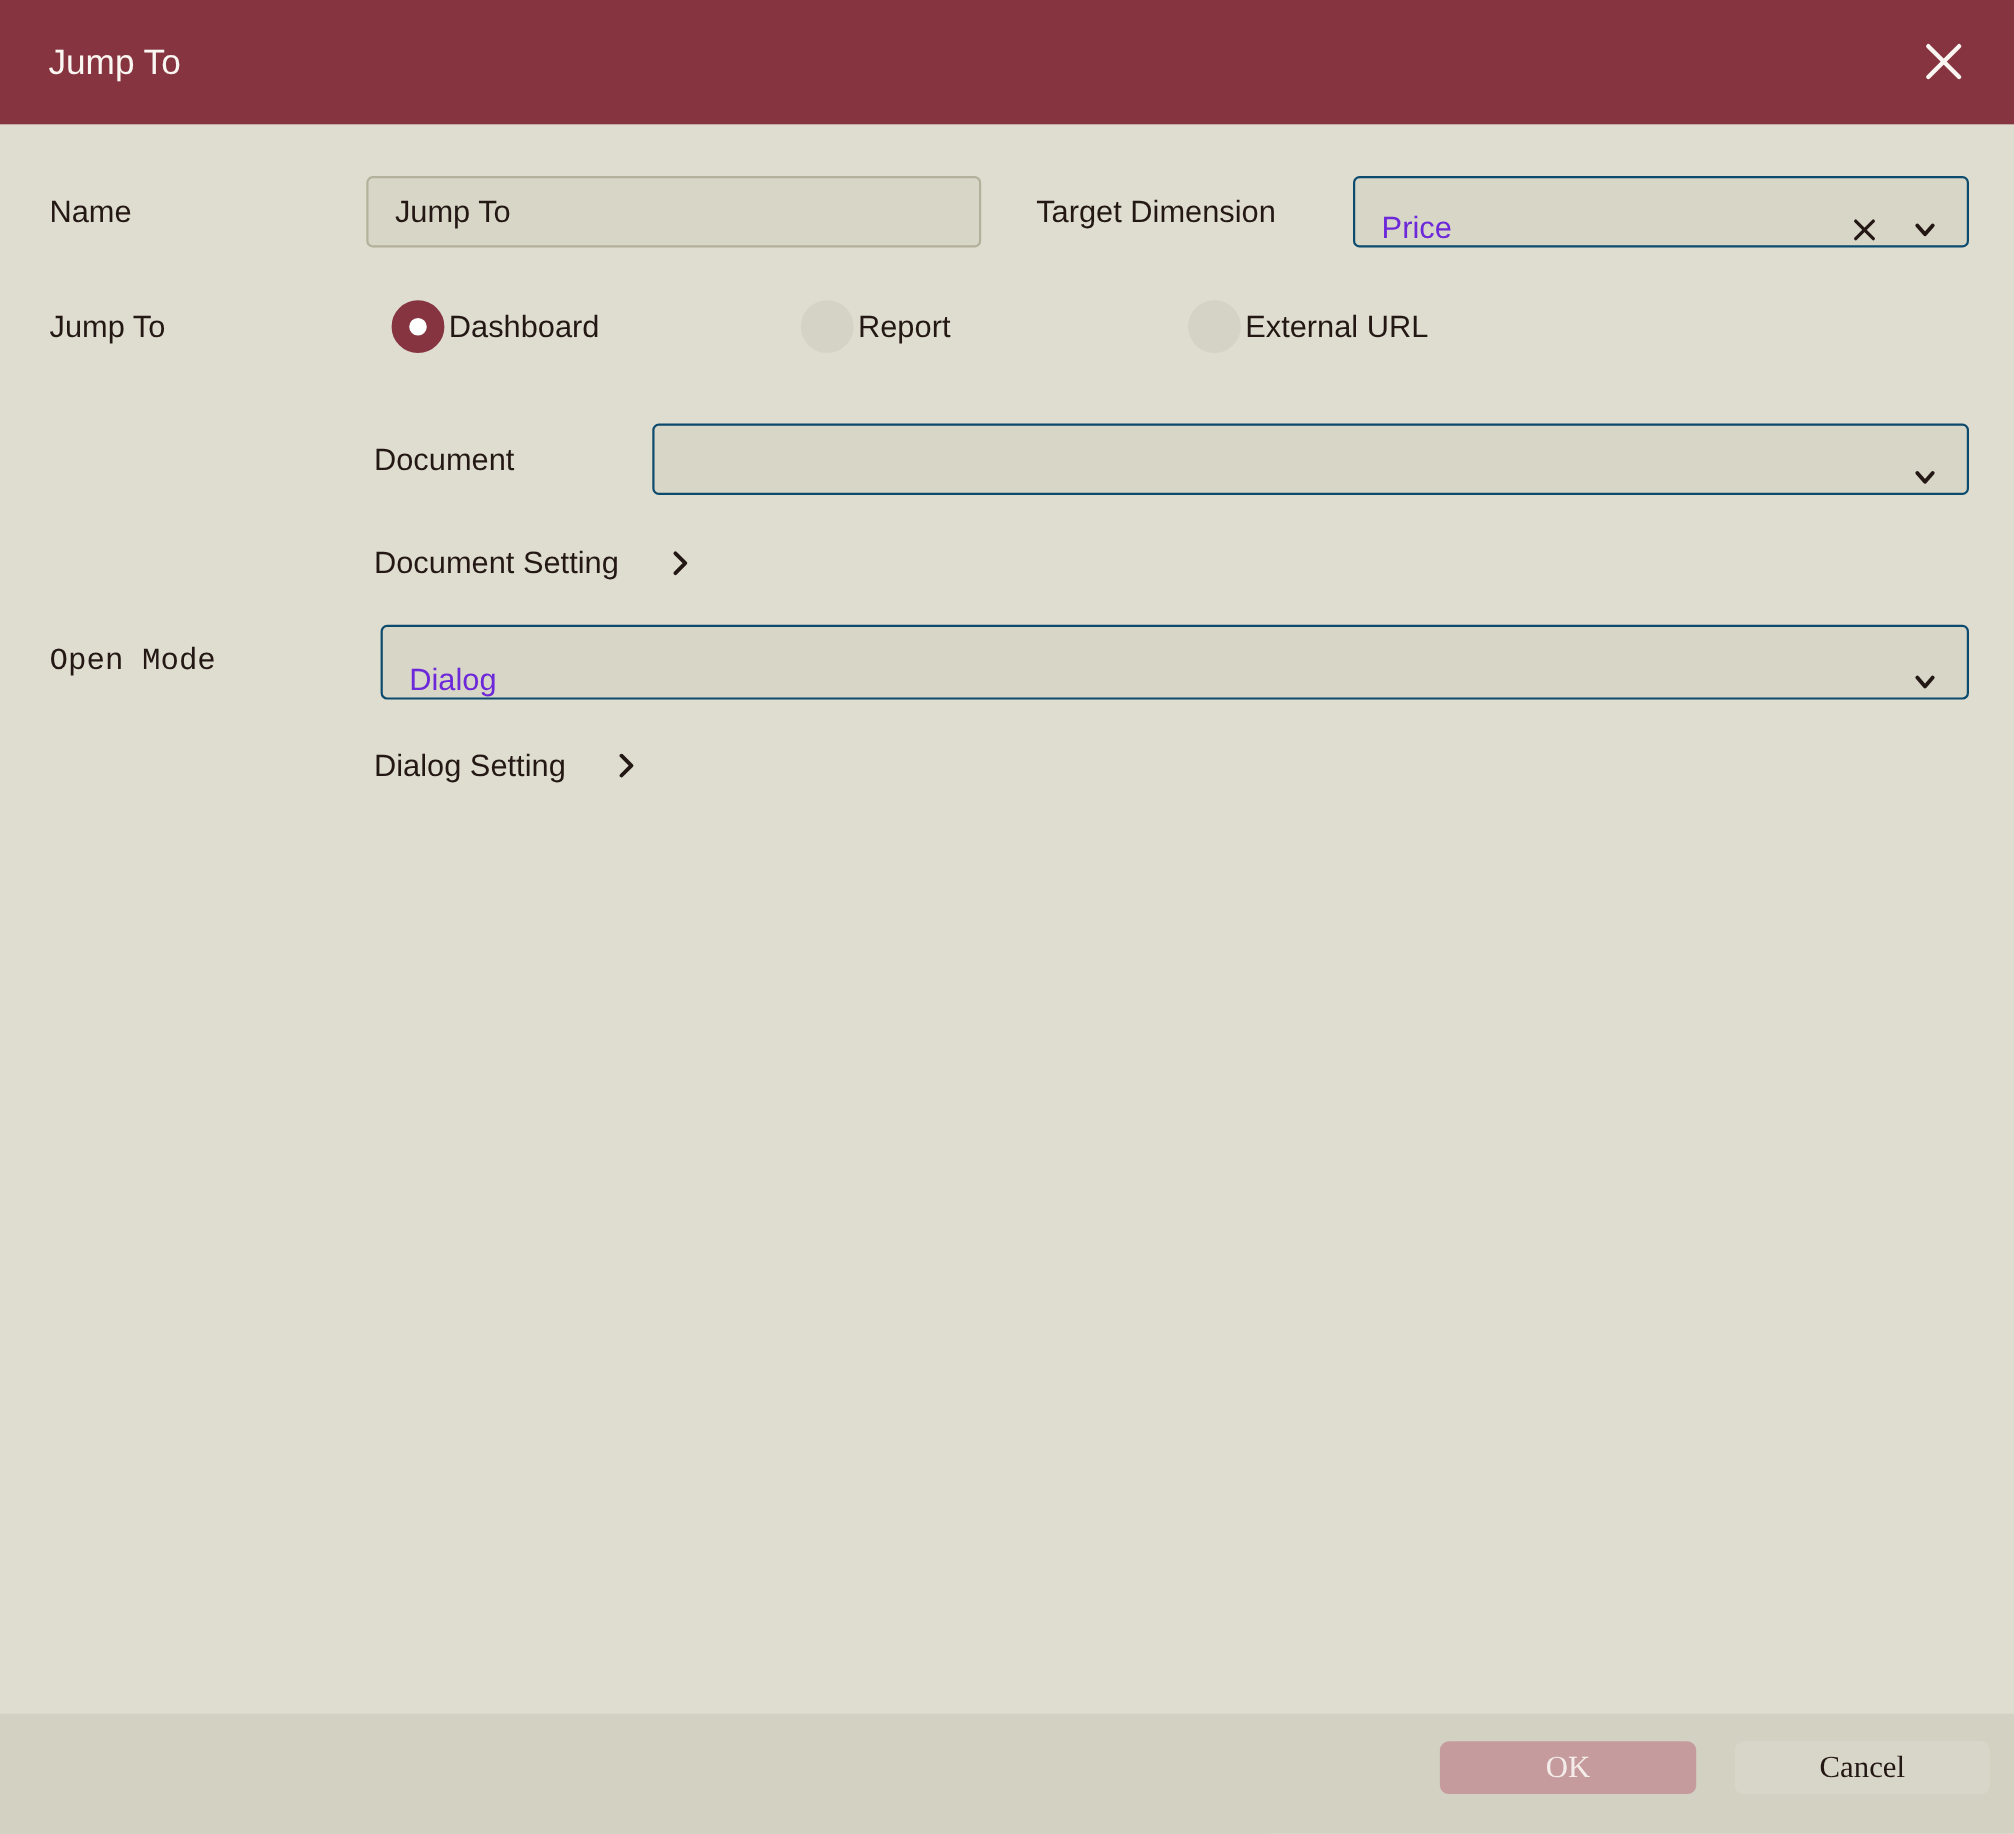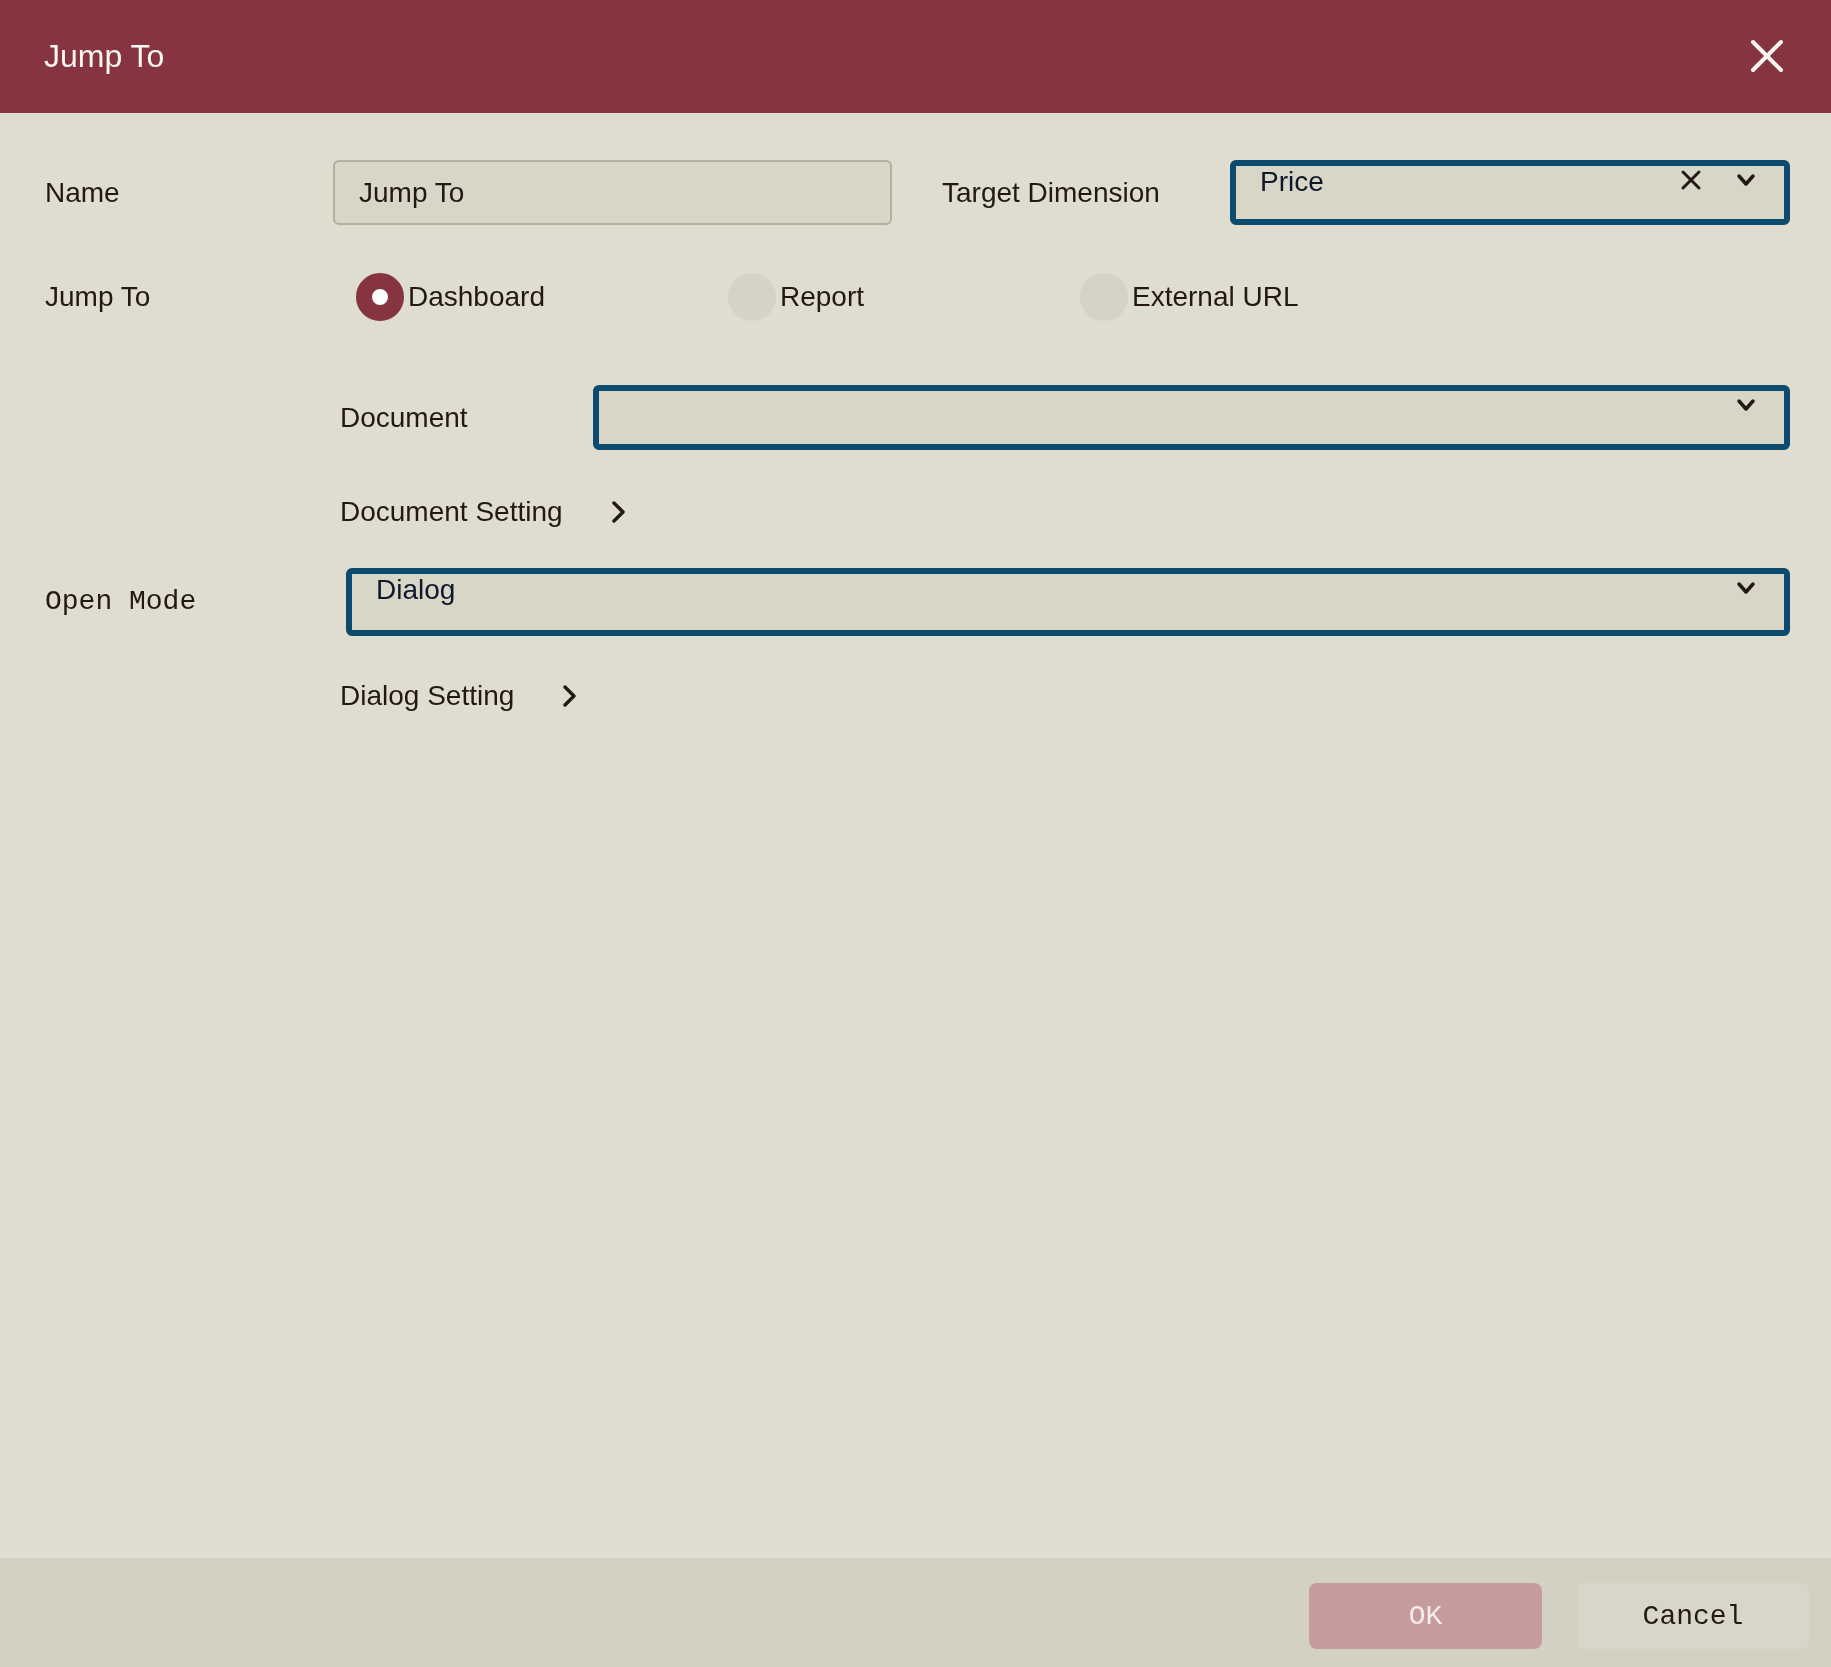--- a/index.html
+++ b/index.html
@@ -25,8 +25,8 @@
   
   .lbl { position:absolute; font-size:28px; color:#241815; white-space:nowrap; }
   .field {
-    position:absolute; background:#D8D6C7; border:6px solid #0c4a6e; border-radius:6px;
-    display:flex; align-items:flex-start; font-size:28px; color:#0f172a;
+    position:absolute; background:#D8D6C7; border:2px solid #0c4a6e; border-radius:6px;
+    display:flex; align-items:flex-end; font-size:28px; color:#6d28d9;
   }
   .field .value { padding-left:24px; flex:1 1 auto; white-space:nowrap; overflow:hidden; }
   .field .icons { display:flex; align-items:center; gap:28px; padding-right:24px; }

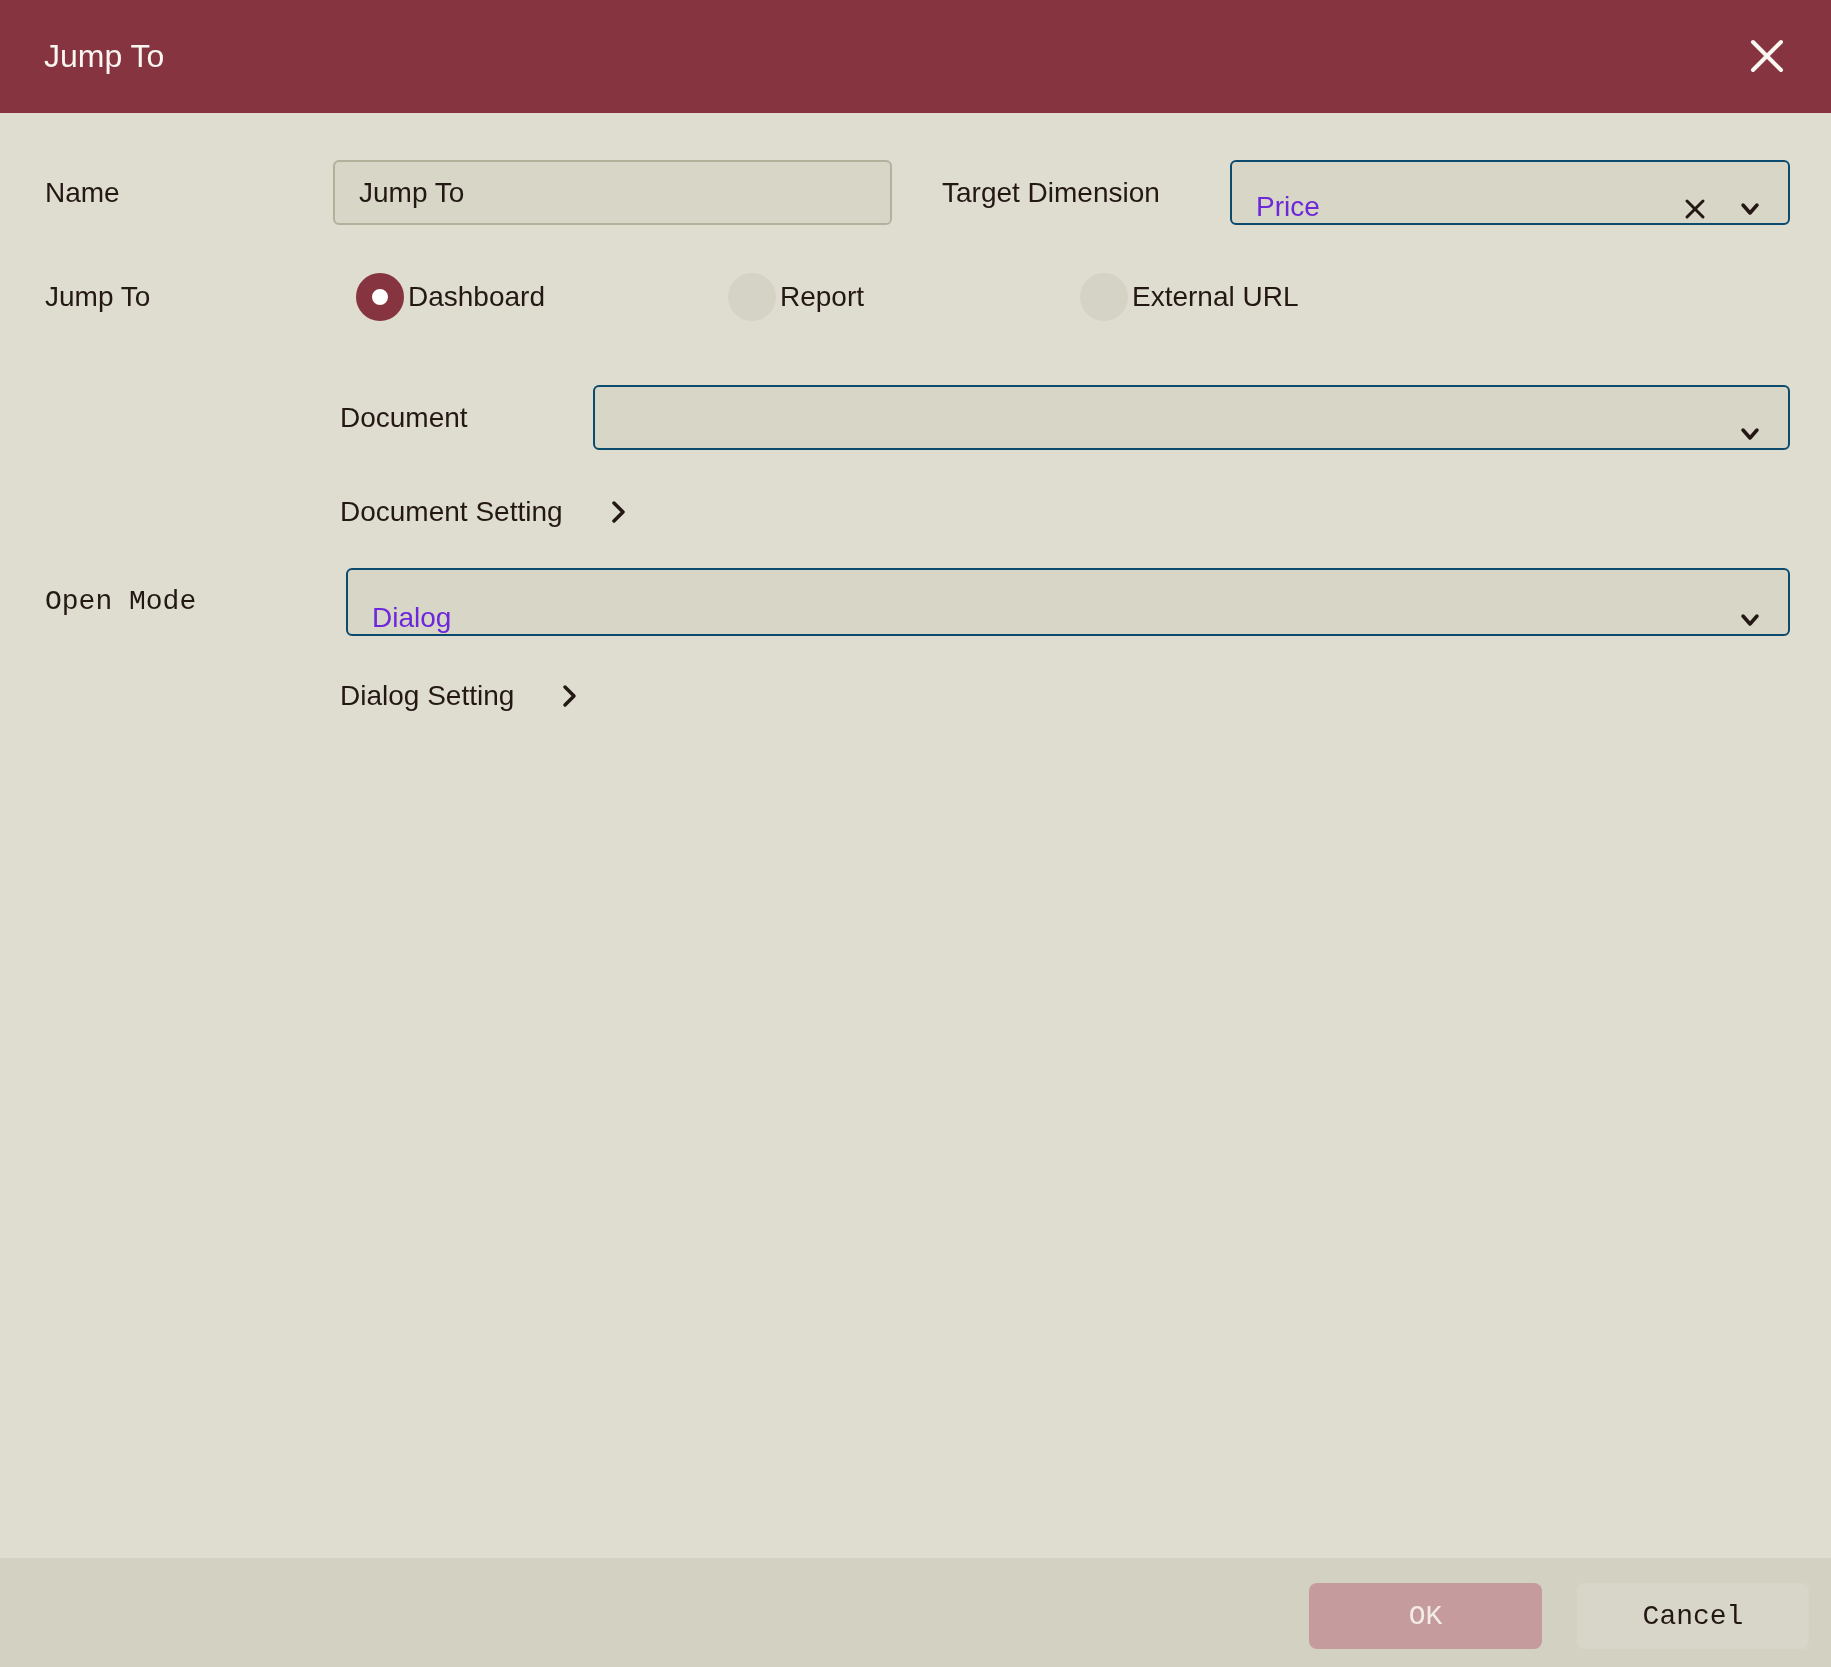--- a/index.html
+++ b/index.html
@@ -48,8 +48,8 @@
   
   .footer { position:absolute; left:0; top:1558px; width:1831px; height:109px; background:#D3D1C2; }
   .btn {
-    position:absolute; top:25px; height:66px; border:none; border-radius:8px;
-    font-family:Liberation Mono, monospace; font-size:28px; display:flex; align-items:center; justify-content:center;
+    position:absolute; top:25px; height:48px; border:none; border-radius:8px;
+    font-family:Liberation Serif, serif; font-size:28px; display:flex; align-items:center; justify-content:center;
     cursor:pointer;
   }
   .btn-ok { left:1309px; width:233px; background:#C59B9D; color:#F4ECE9; }

